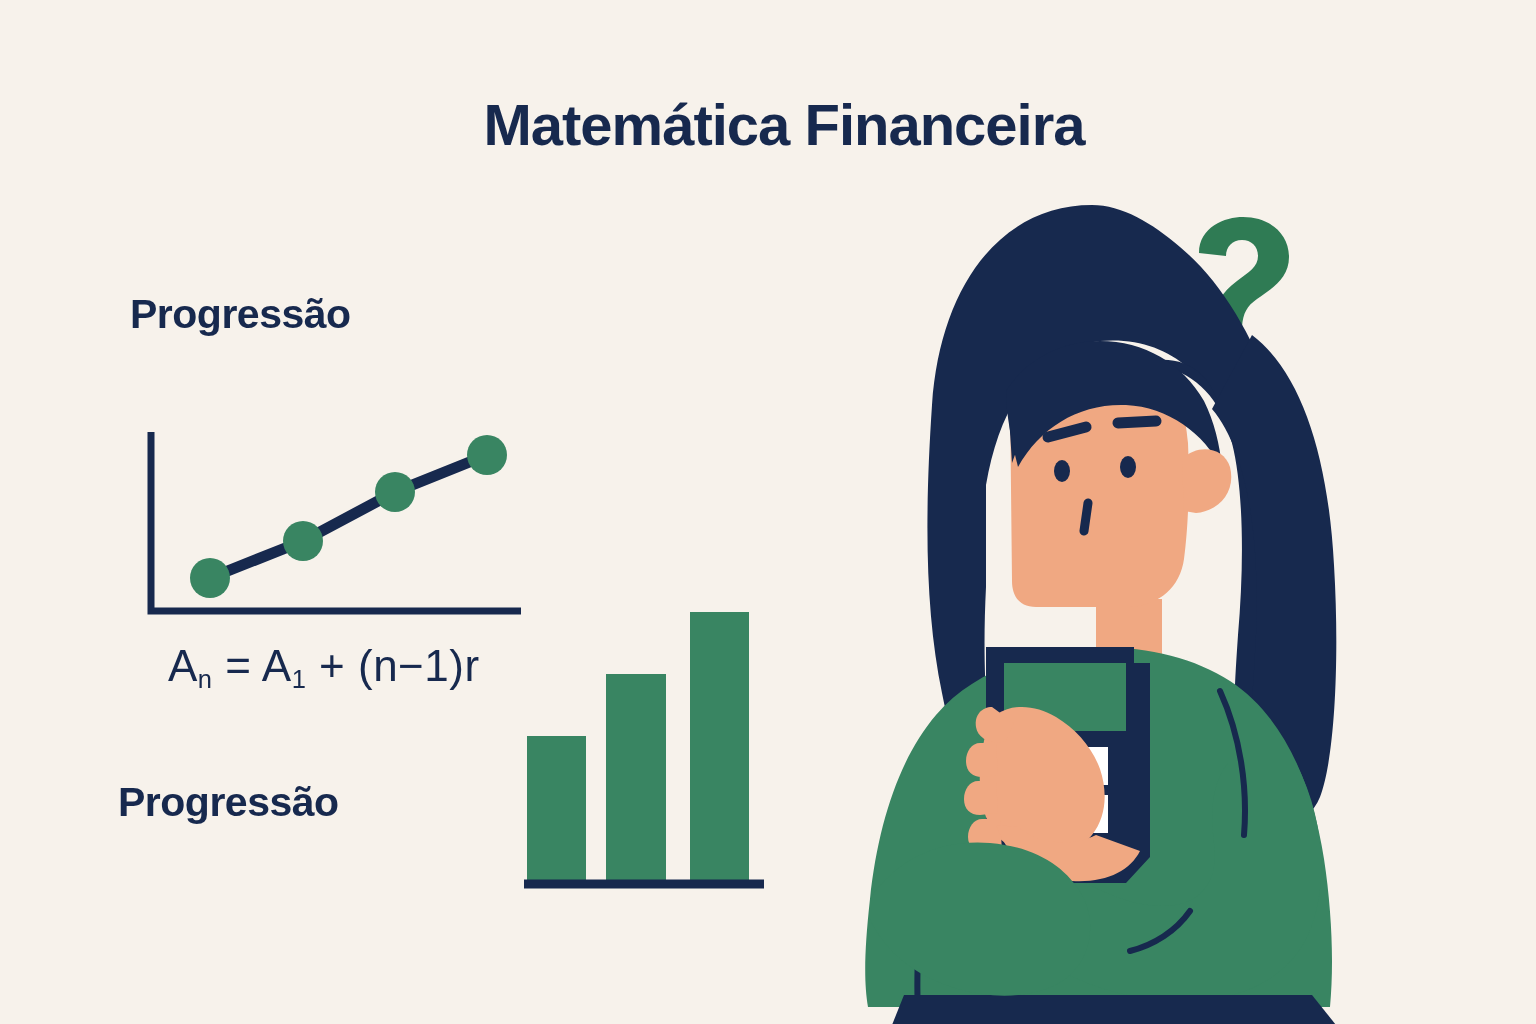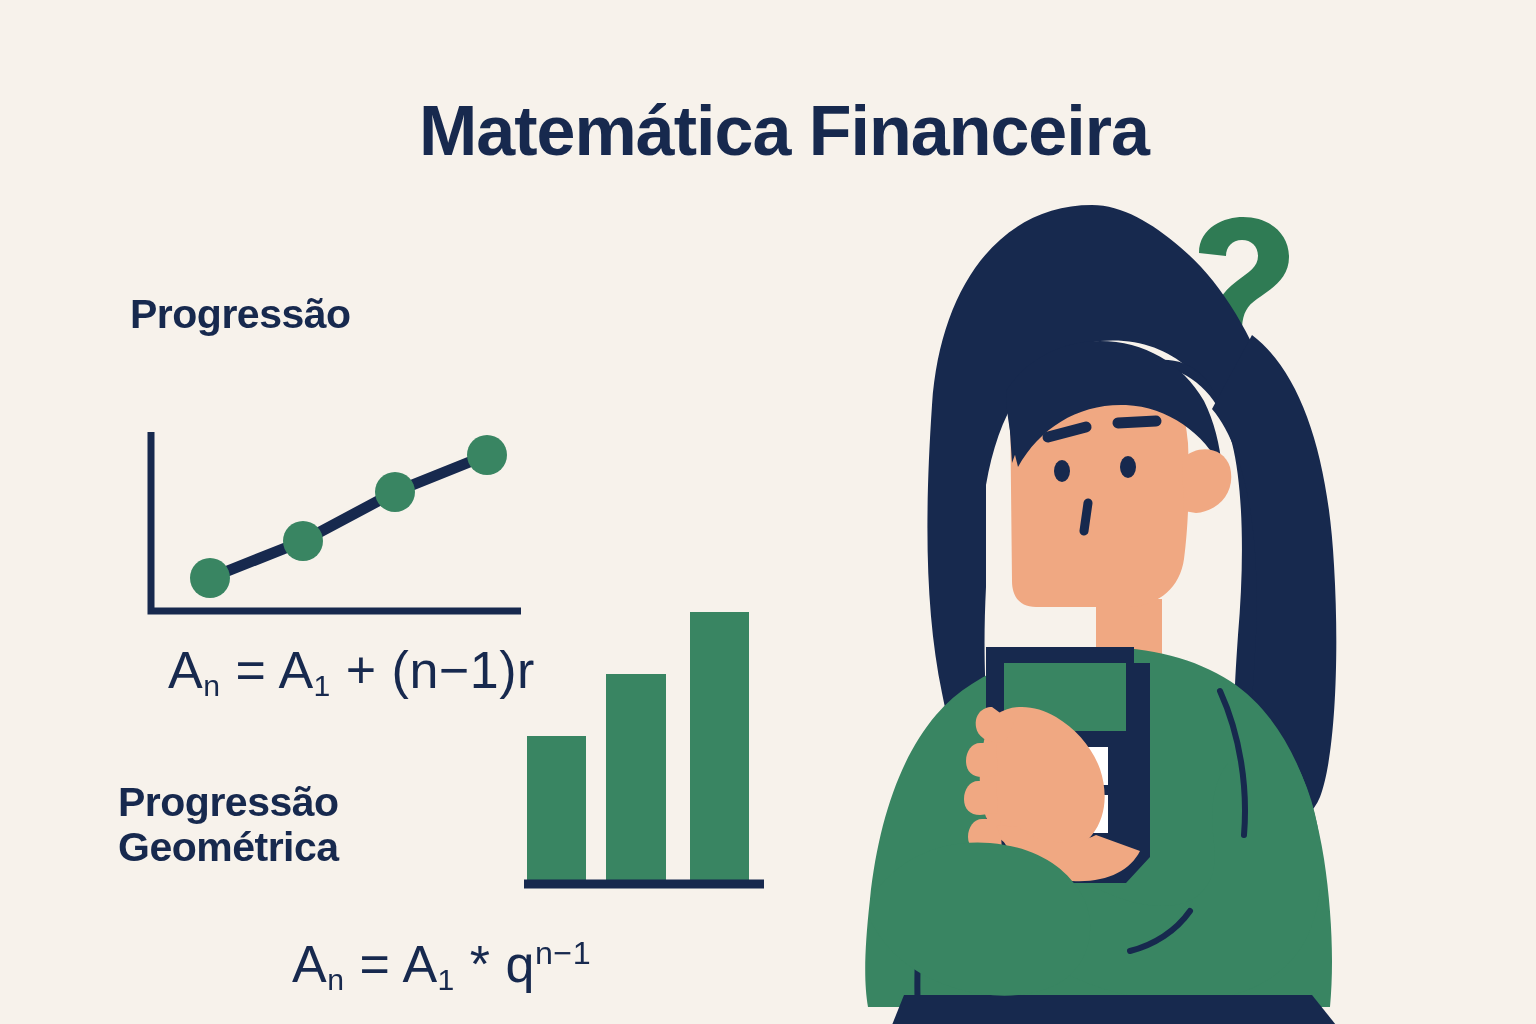--- a/index.html
+++ b/index.html
@@ -18,7 +18,7 @@
     left:0; right:0;
     top:96px;
     text-align:center;
-    font-size:70px;
+    font-size:58px;
     font-weight:bold;
     letter-spacing:-1px;
     color:#17294E;

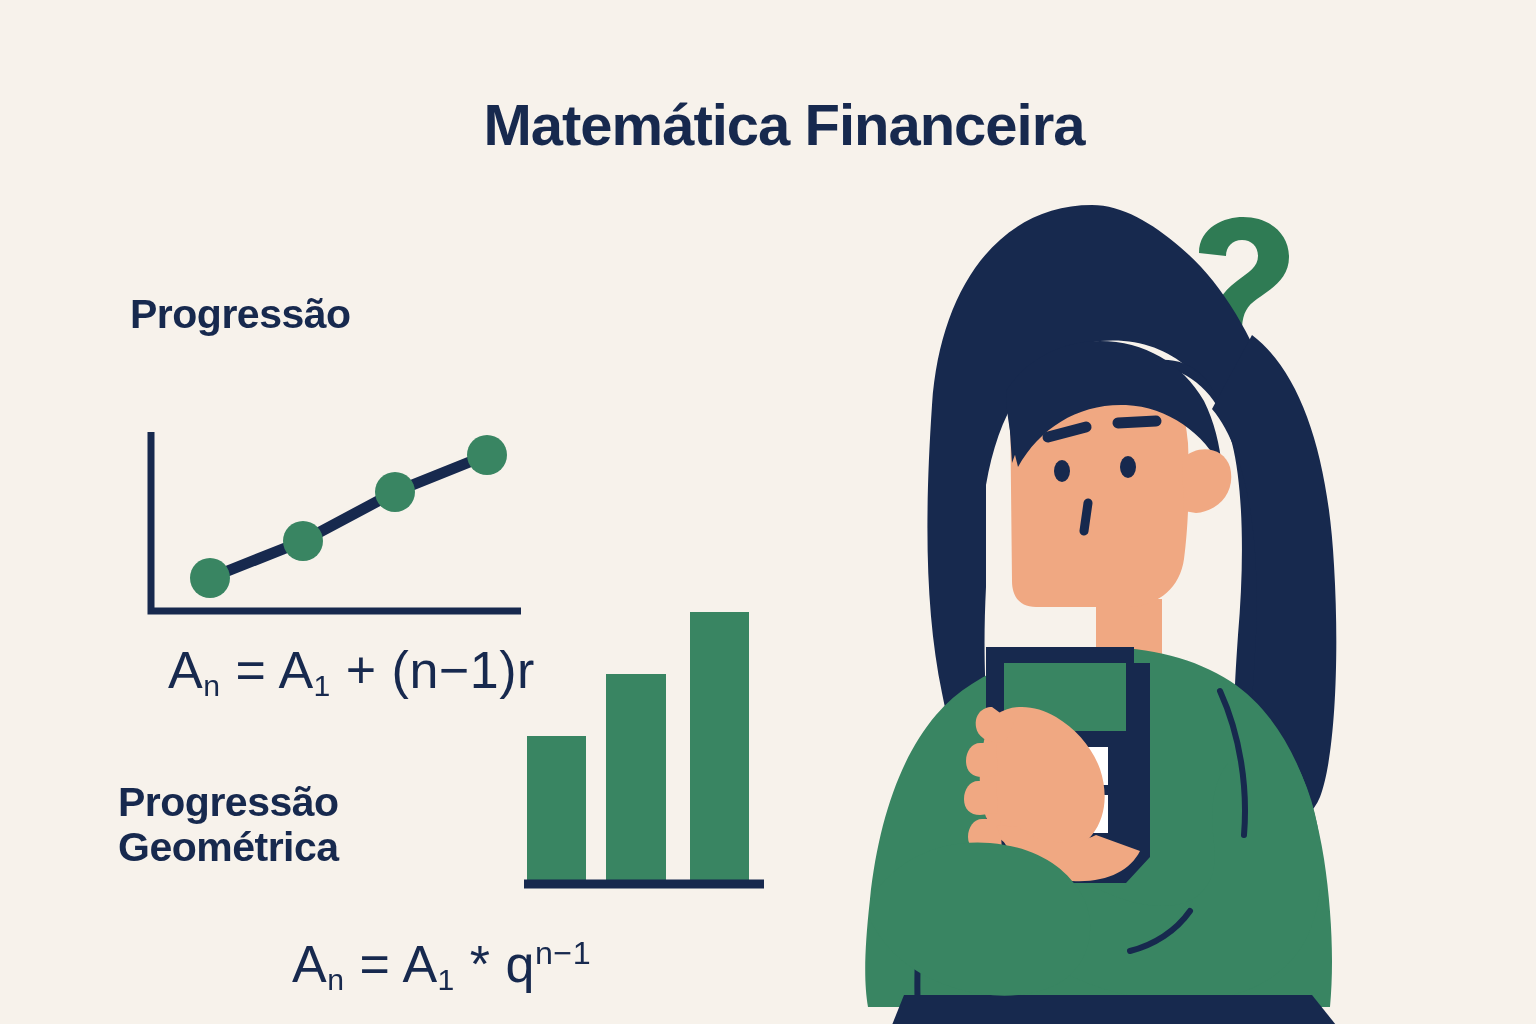--- a/index.html
+++ b/index.html
@@ -44,7 +44,7 @@
   .formula {
     position:absolute;
     color:#17294E;
-    font-size:52px;
+    font-size:44px;
     line-height:1;
     white-space:nowrap;
     letter-spacing:0.5px;

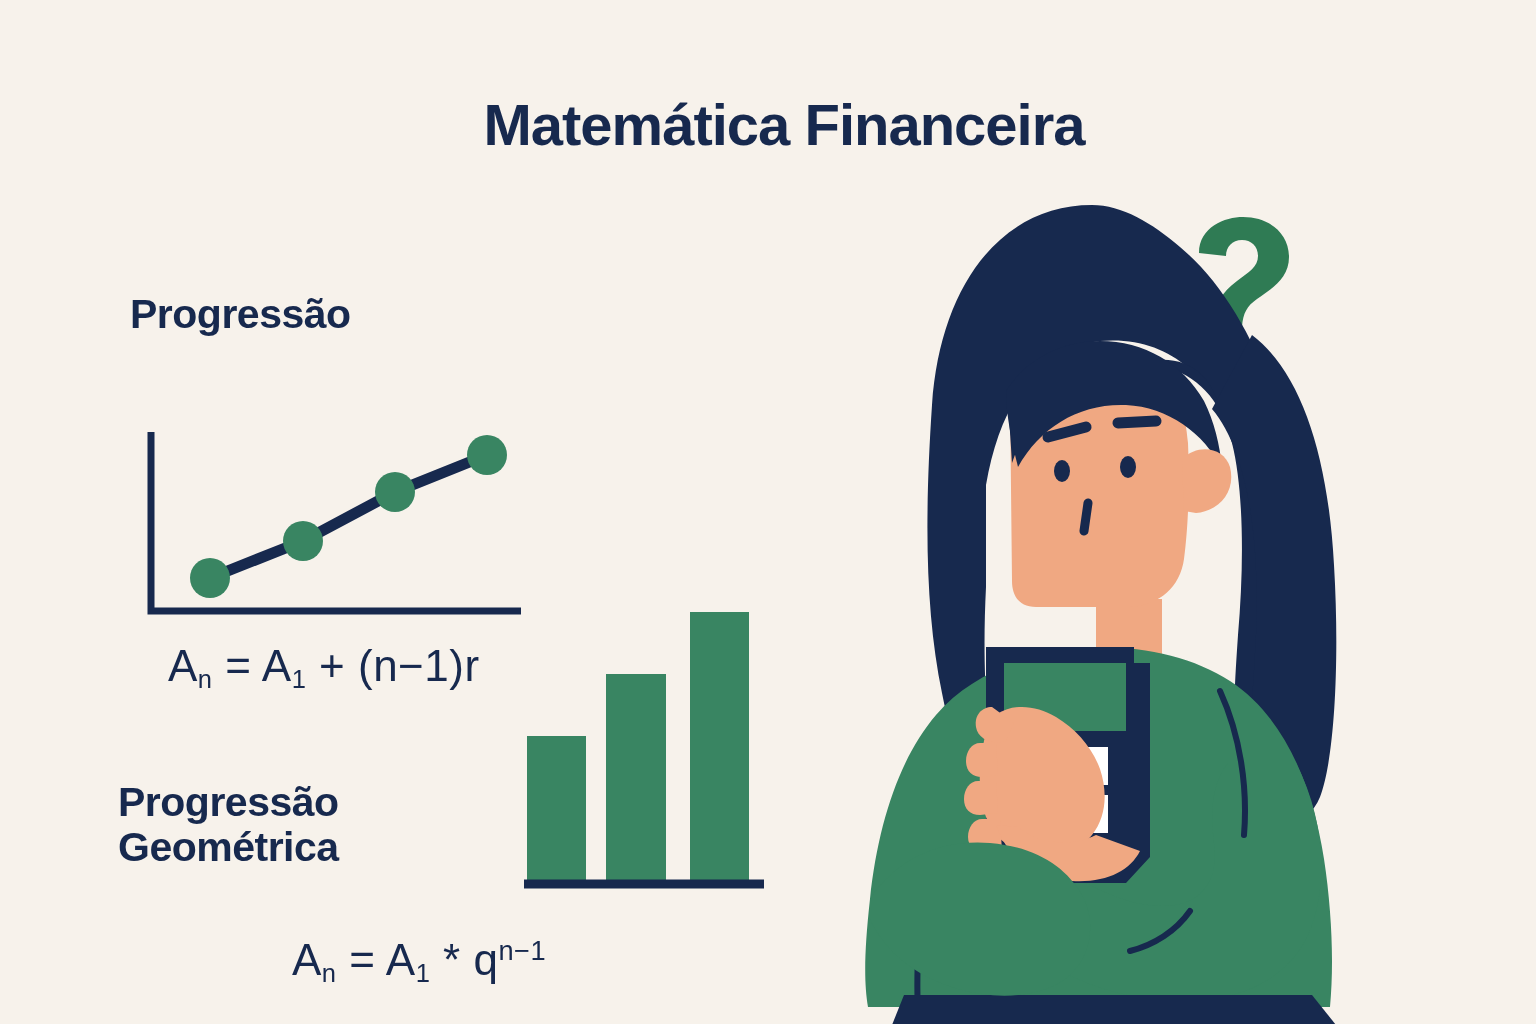--- a/index.html
+++ b/index.html
@@ -90,7 +90,6 @@
 
   <div class="heading" id="pg-heading">
     <span class="l1">Progressão</span>
-    <span class="l2">Geométrica</span>
   </div>
 
   <svg class="svg-abs" id="bar-chart" width="290" height="300" viewBox="0 0 290 300">

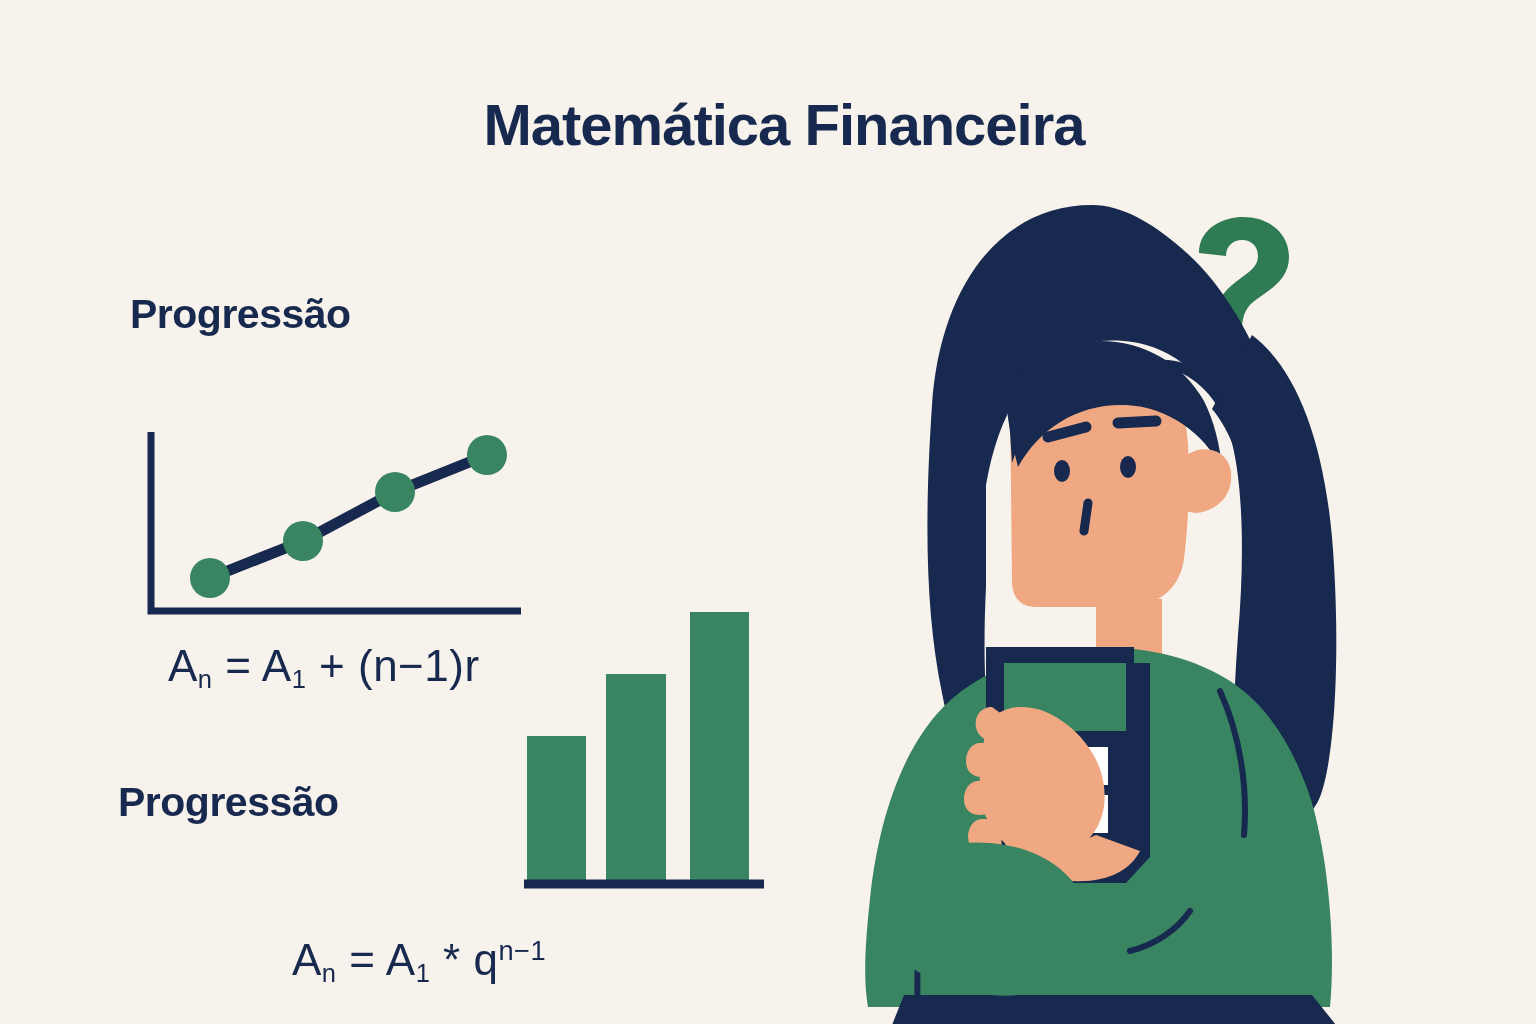--- a/index.html
+++ b/index.html
@@ -99,9 +99,6 @@
     <line x1="19" y1="289" x2="259" y2="289" stroke="#17294E" stroke-width="9" stroke-linecap="butt"></line>
   </svg>
 
-  <div class="formula" id="pg-formula">
-    <span>A</span><sub>n</sub><span> = </span><span>A</span><sub>1</sub><span> * </span><span>q</span><sup>n−1</sup>
-  </div>
 
   <svg class="svg-abs" id="qmark" width="110" height="150" viewBox="0 0 110 150">
     <path d="M 14 38

